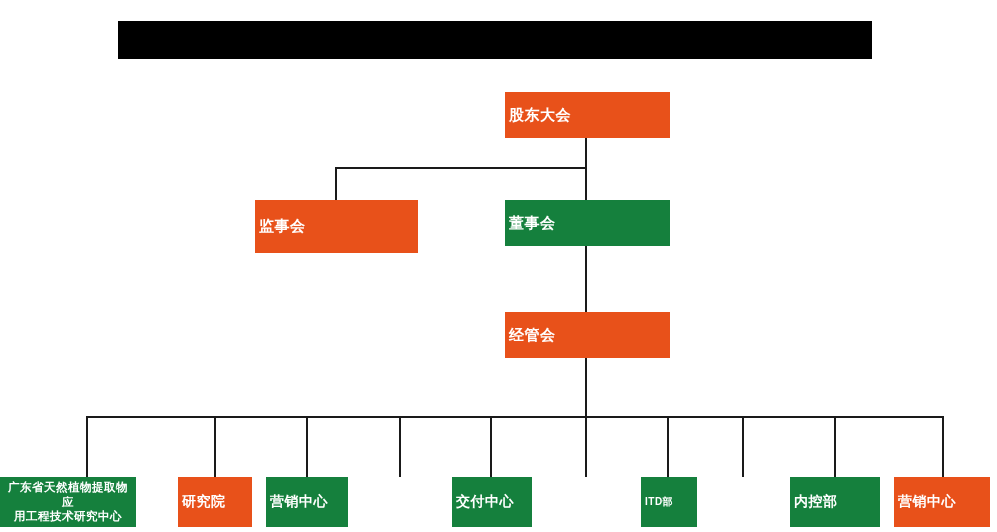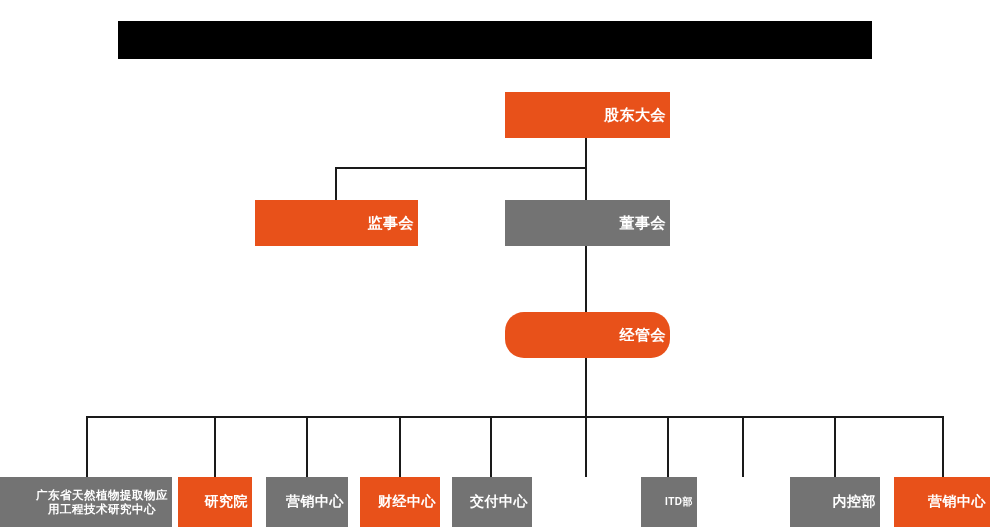--- a/index.html
+++ b/index.html
@@ -30,7 +30,7 @@
     box-sizing: border-box;
     display: flex;
     align-items: center;
-    justify-content: flex-end;
+    justify-content: flex-start;
     text-align: center;
     color: #ffffff;
     font-weight: bold;

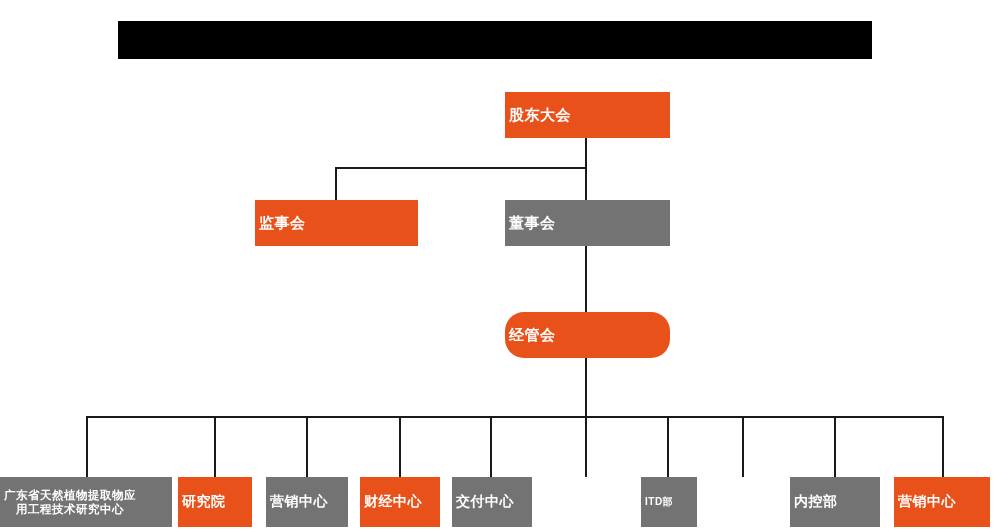--- a/index.html
+++ b/index.html
@@ -91,7 +91,7 @@
     <span class="label">股东大会</span>
   </div>
 
-  <div class="node dark f15" style="left:255px; top:200px; width:163px; height:46px;">
+  <div class="node dark f15" style="left:255px; top:200px; width:163px; height:53px;">
     <span class="label">监事会</span>
   </div>
 

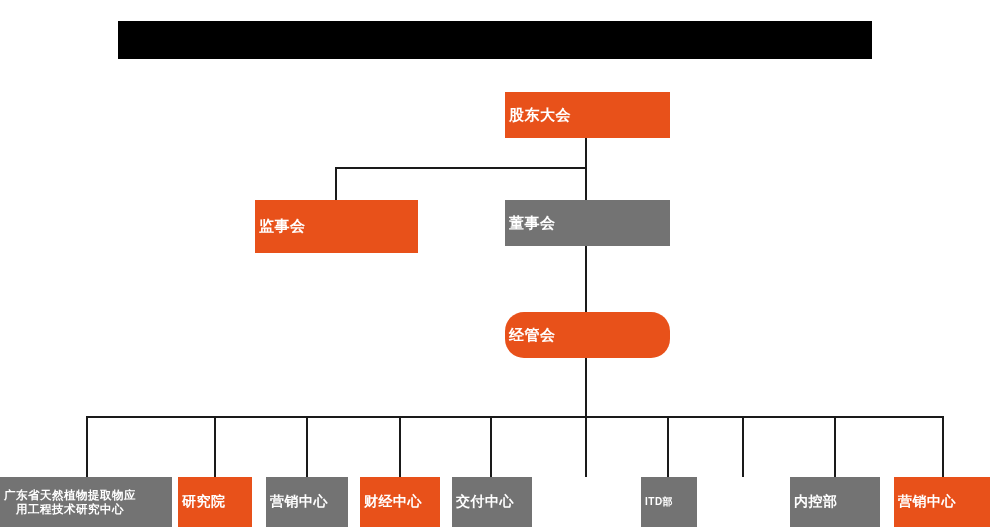--- a/index.html
+++ b/index.html
@@ -39,7 +39,7 @@
     z-index: 3;
   }
   .node.dark   { background: #e8511a; }
-  .node.light  { background: #737373; }
+  .node.light  { background: #15803d; }
   .node .label {
     display: block;
     padding: 0 4px;

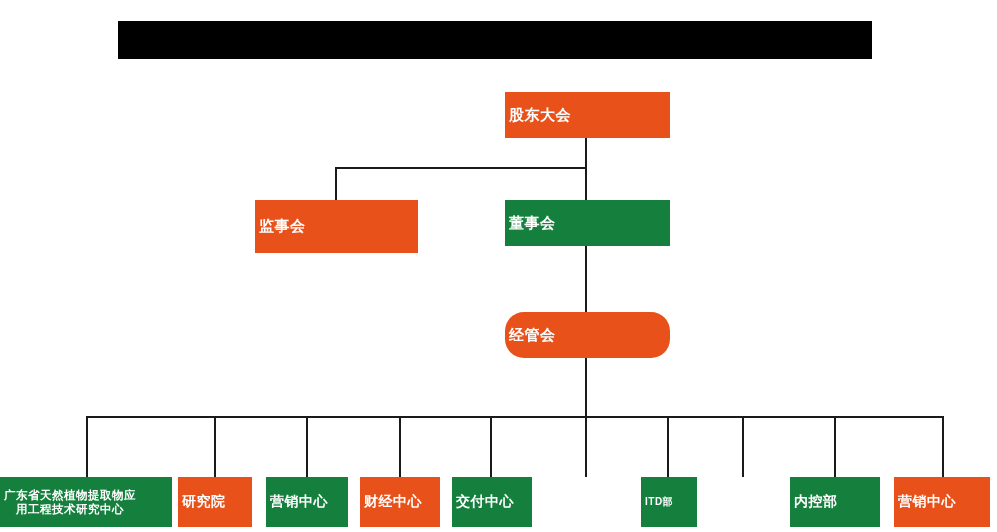--- a/index.html
+++ b/index.html
@@ -99,7 +99,7 @@
     <span class="label">董事会</span>
   </div>
 
-  <div class="node dark f15" style="left:505px; top:312px; width:165px; height:46px;border-radius:19px;">
+  <div class="node dark f15" style="left:505px; top:312px; width:165px; height:46px;">
     <span class="label">经管会</span>
   </div>
 

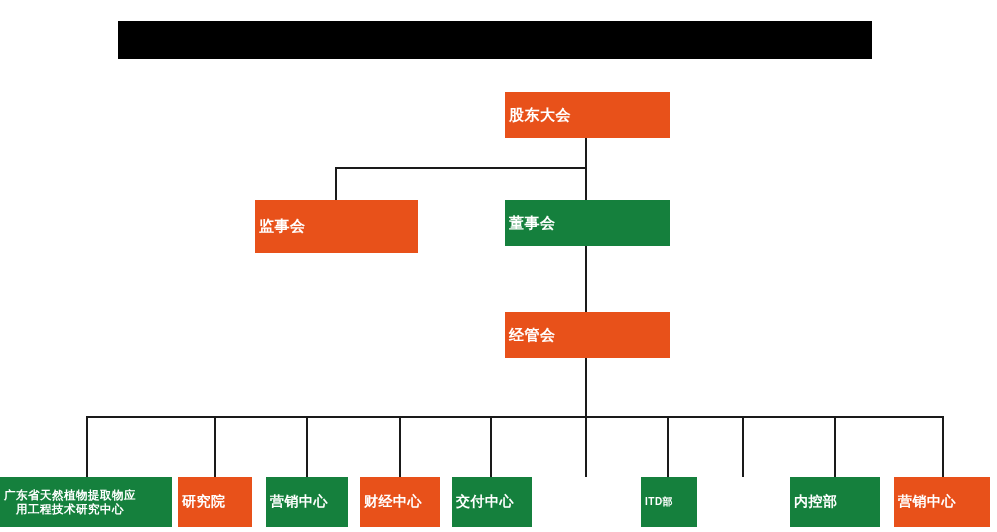--- a/index.html
+++ b/index.html
@@ -103,7 +103,7 @@
     <span class="label">经管会</span>
   </div>
 
-  <div class="node light f11" style="left:0px; top:477px; width:172px; height:50px;">
+  <div class="node light f11" style="left:0px; top:477px; width:136px; height:50px;">
     <span class="label">广东省天然植物提取物应
 用工程技术研究中心</span>
   </div>

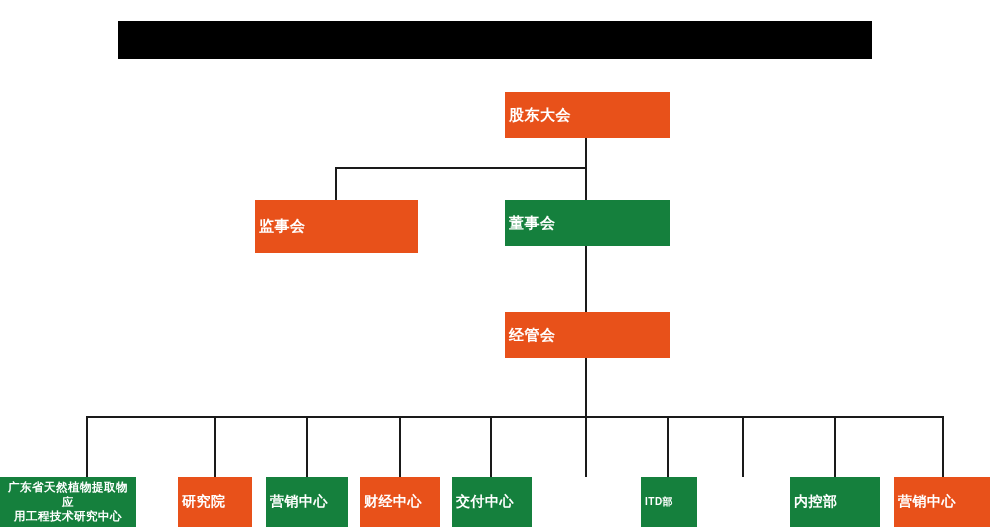--- a/index.html
+++ b/index.html
@@ -116,9 +116,6 @@
     <span class="label">营销中心</span>
   </div>
 
-  <div class="node dark f14" style="left:360px; top:477px; width:80px; height:50px;">
-    <span class="label">财经中心</span>
-  </div>
 
   <div class="node light f14" style="left:452px; top:477px; width:80px; height:50px;">
     <span class="label">交付中心</span>

